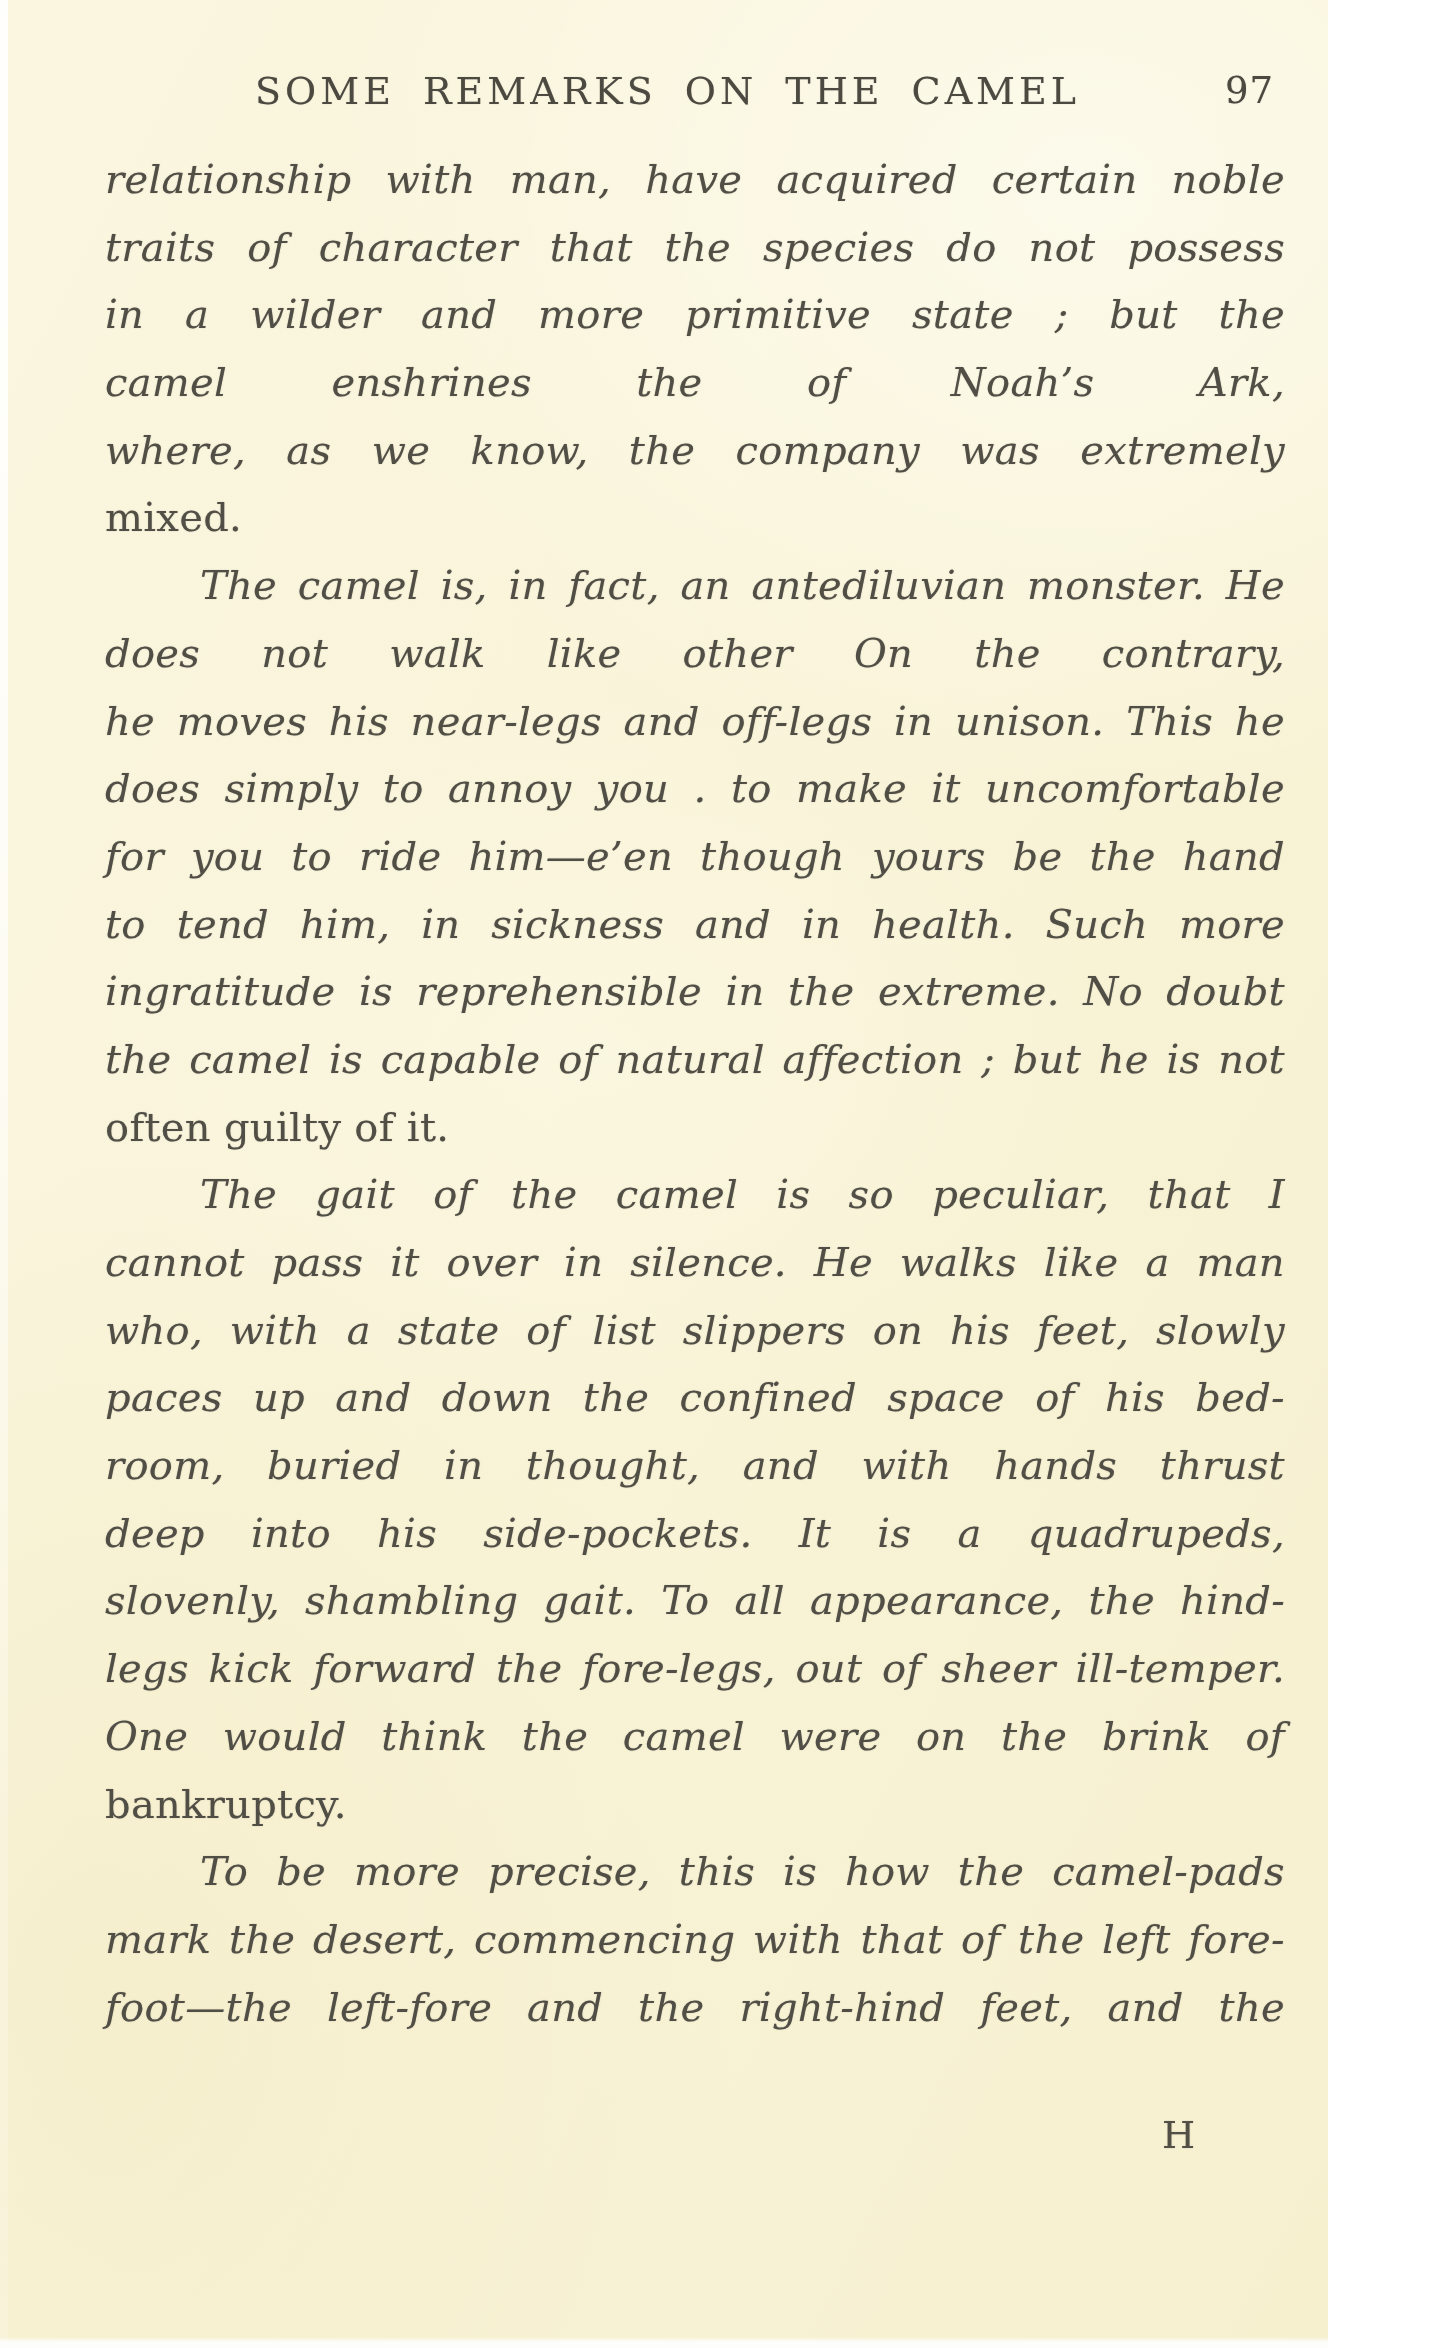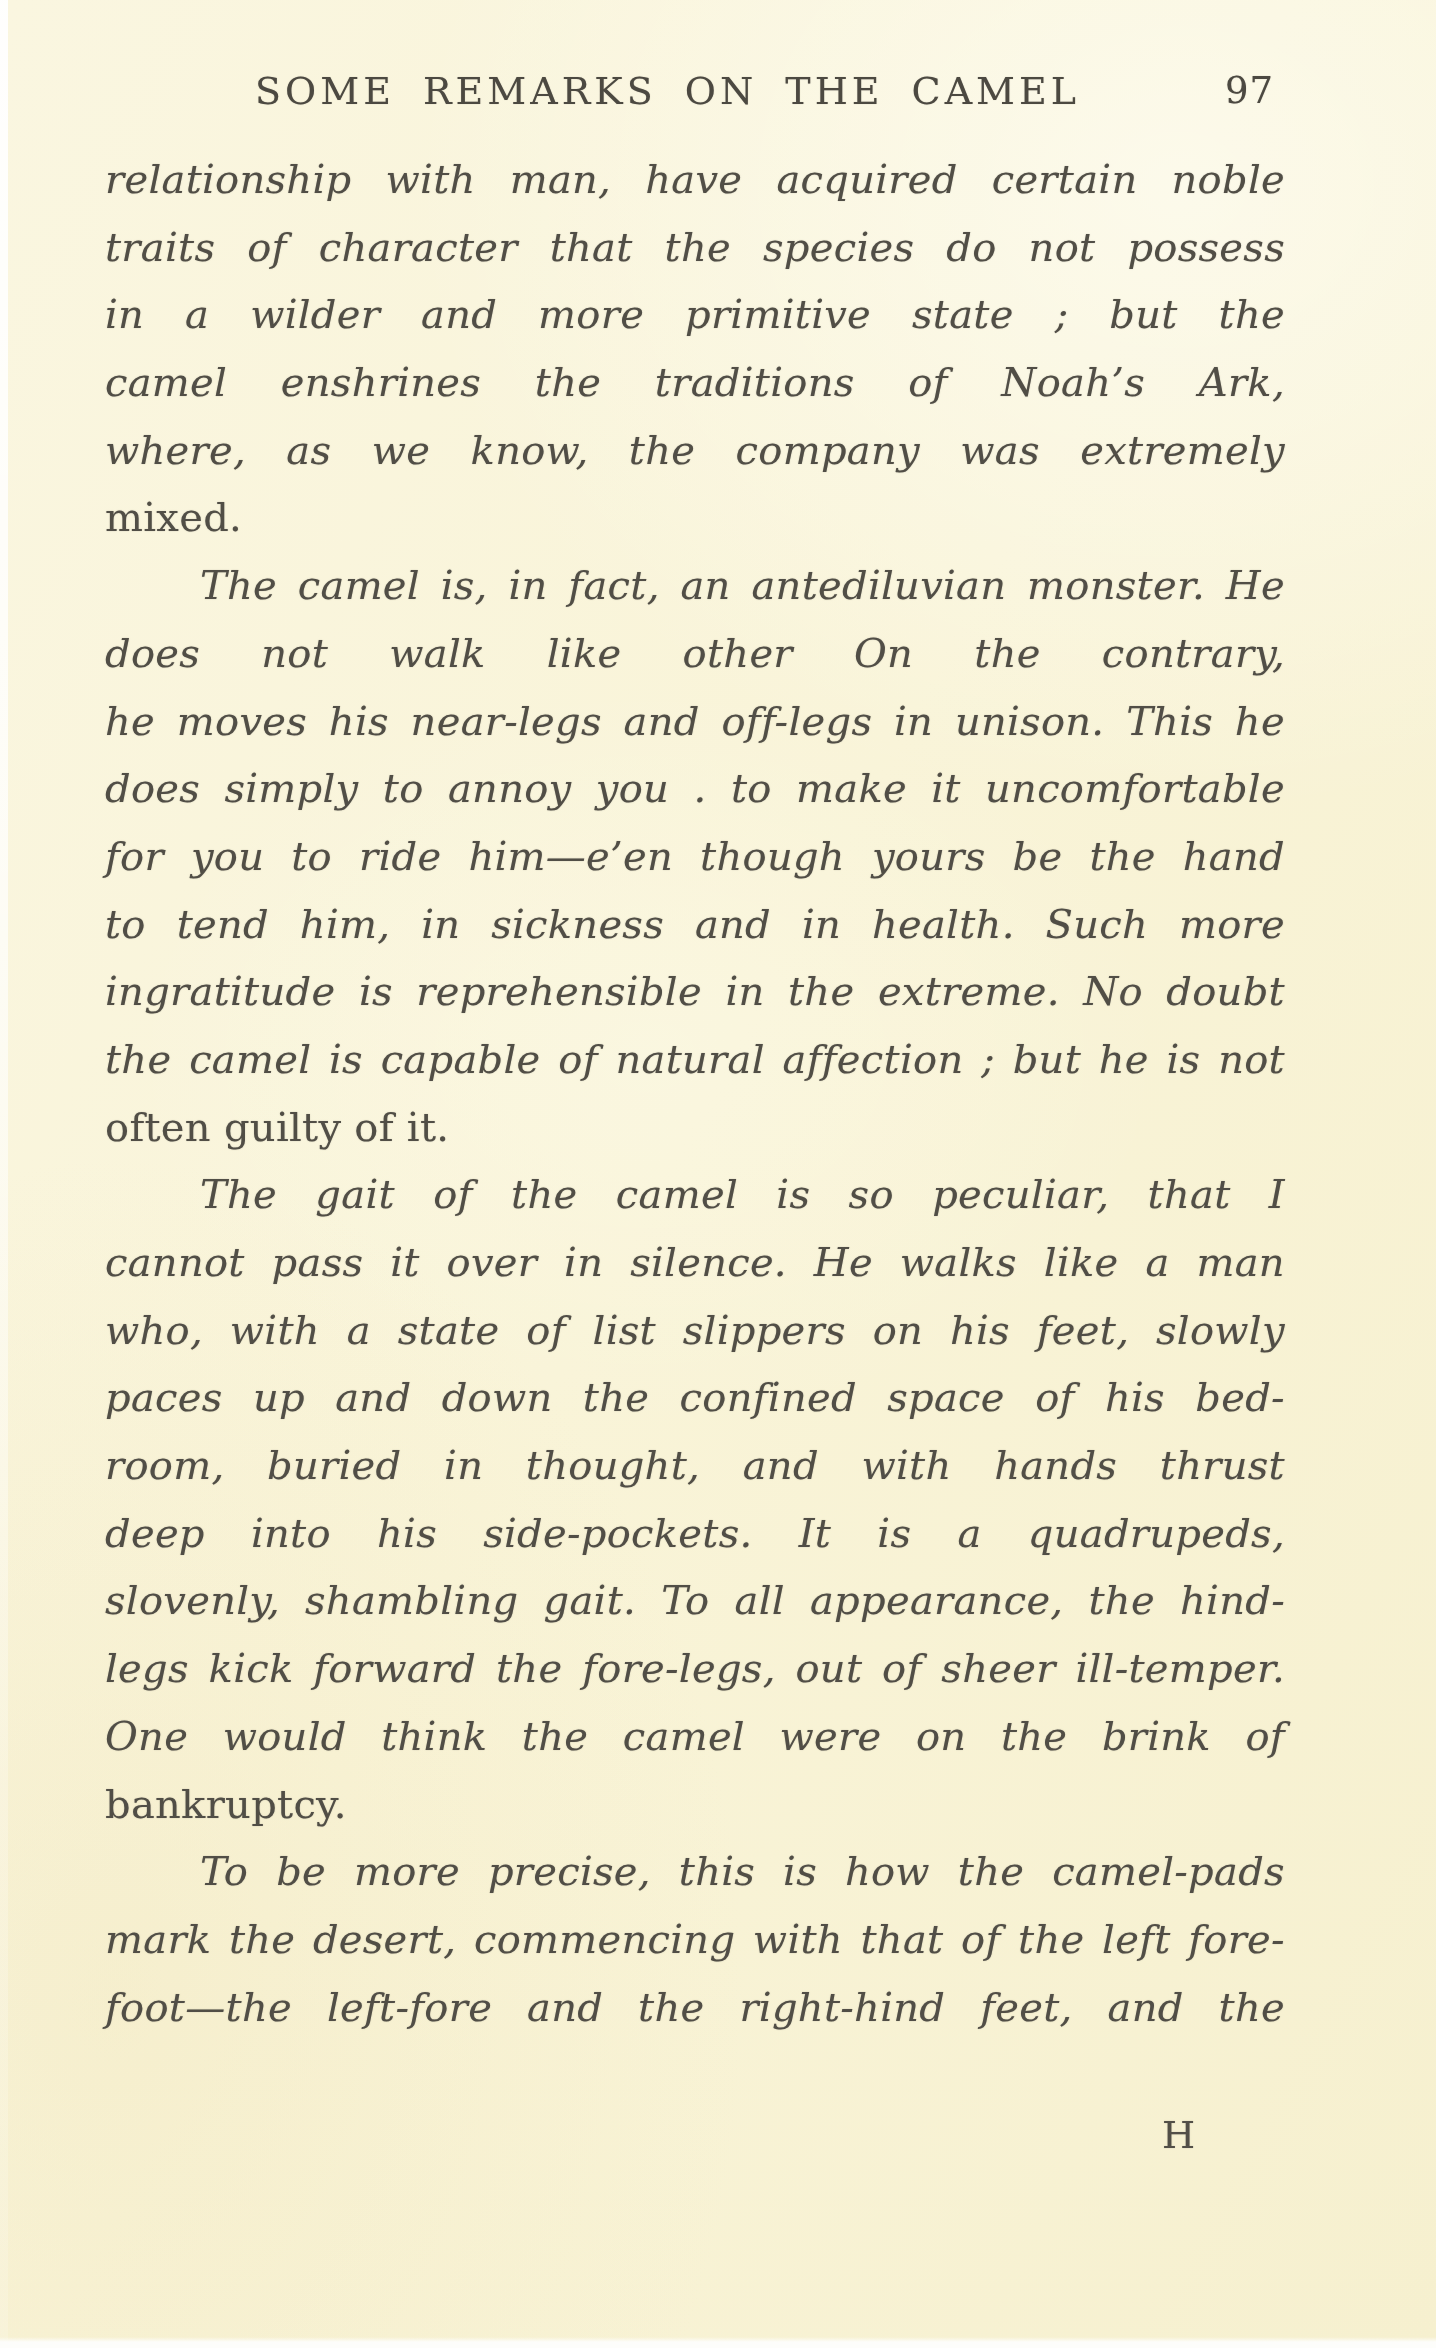--- a/index.html
+++ b/index.html
@@ -13,7 +13,7 @@
   .page {
     position: absolute;
     left: 0; top: 0;
-    width: 1436px;
+    width: 1328px;
     height: 2348px;
     background:
       radial-gradient(1100px 900px at 82% 8%, rgba(255,255,250,0.55), rgba(255,255,250,0) 70%),

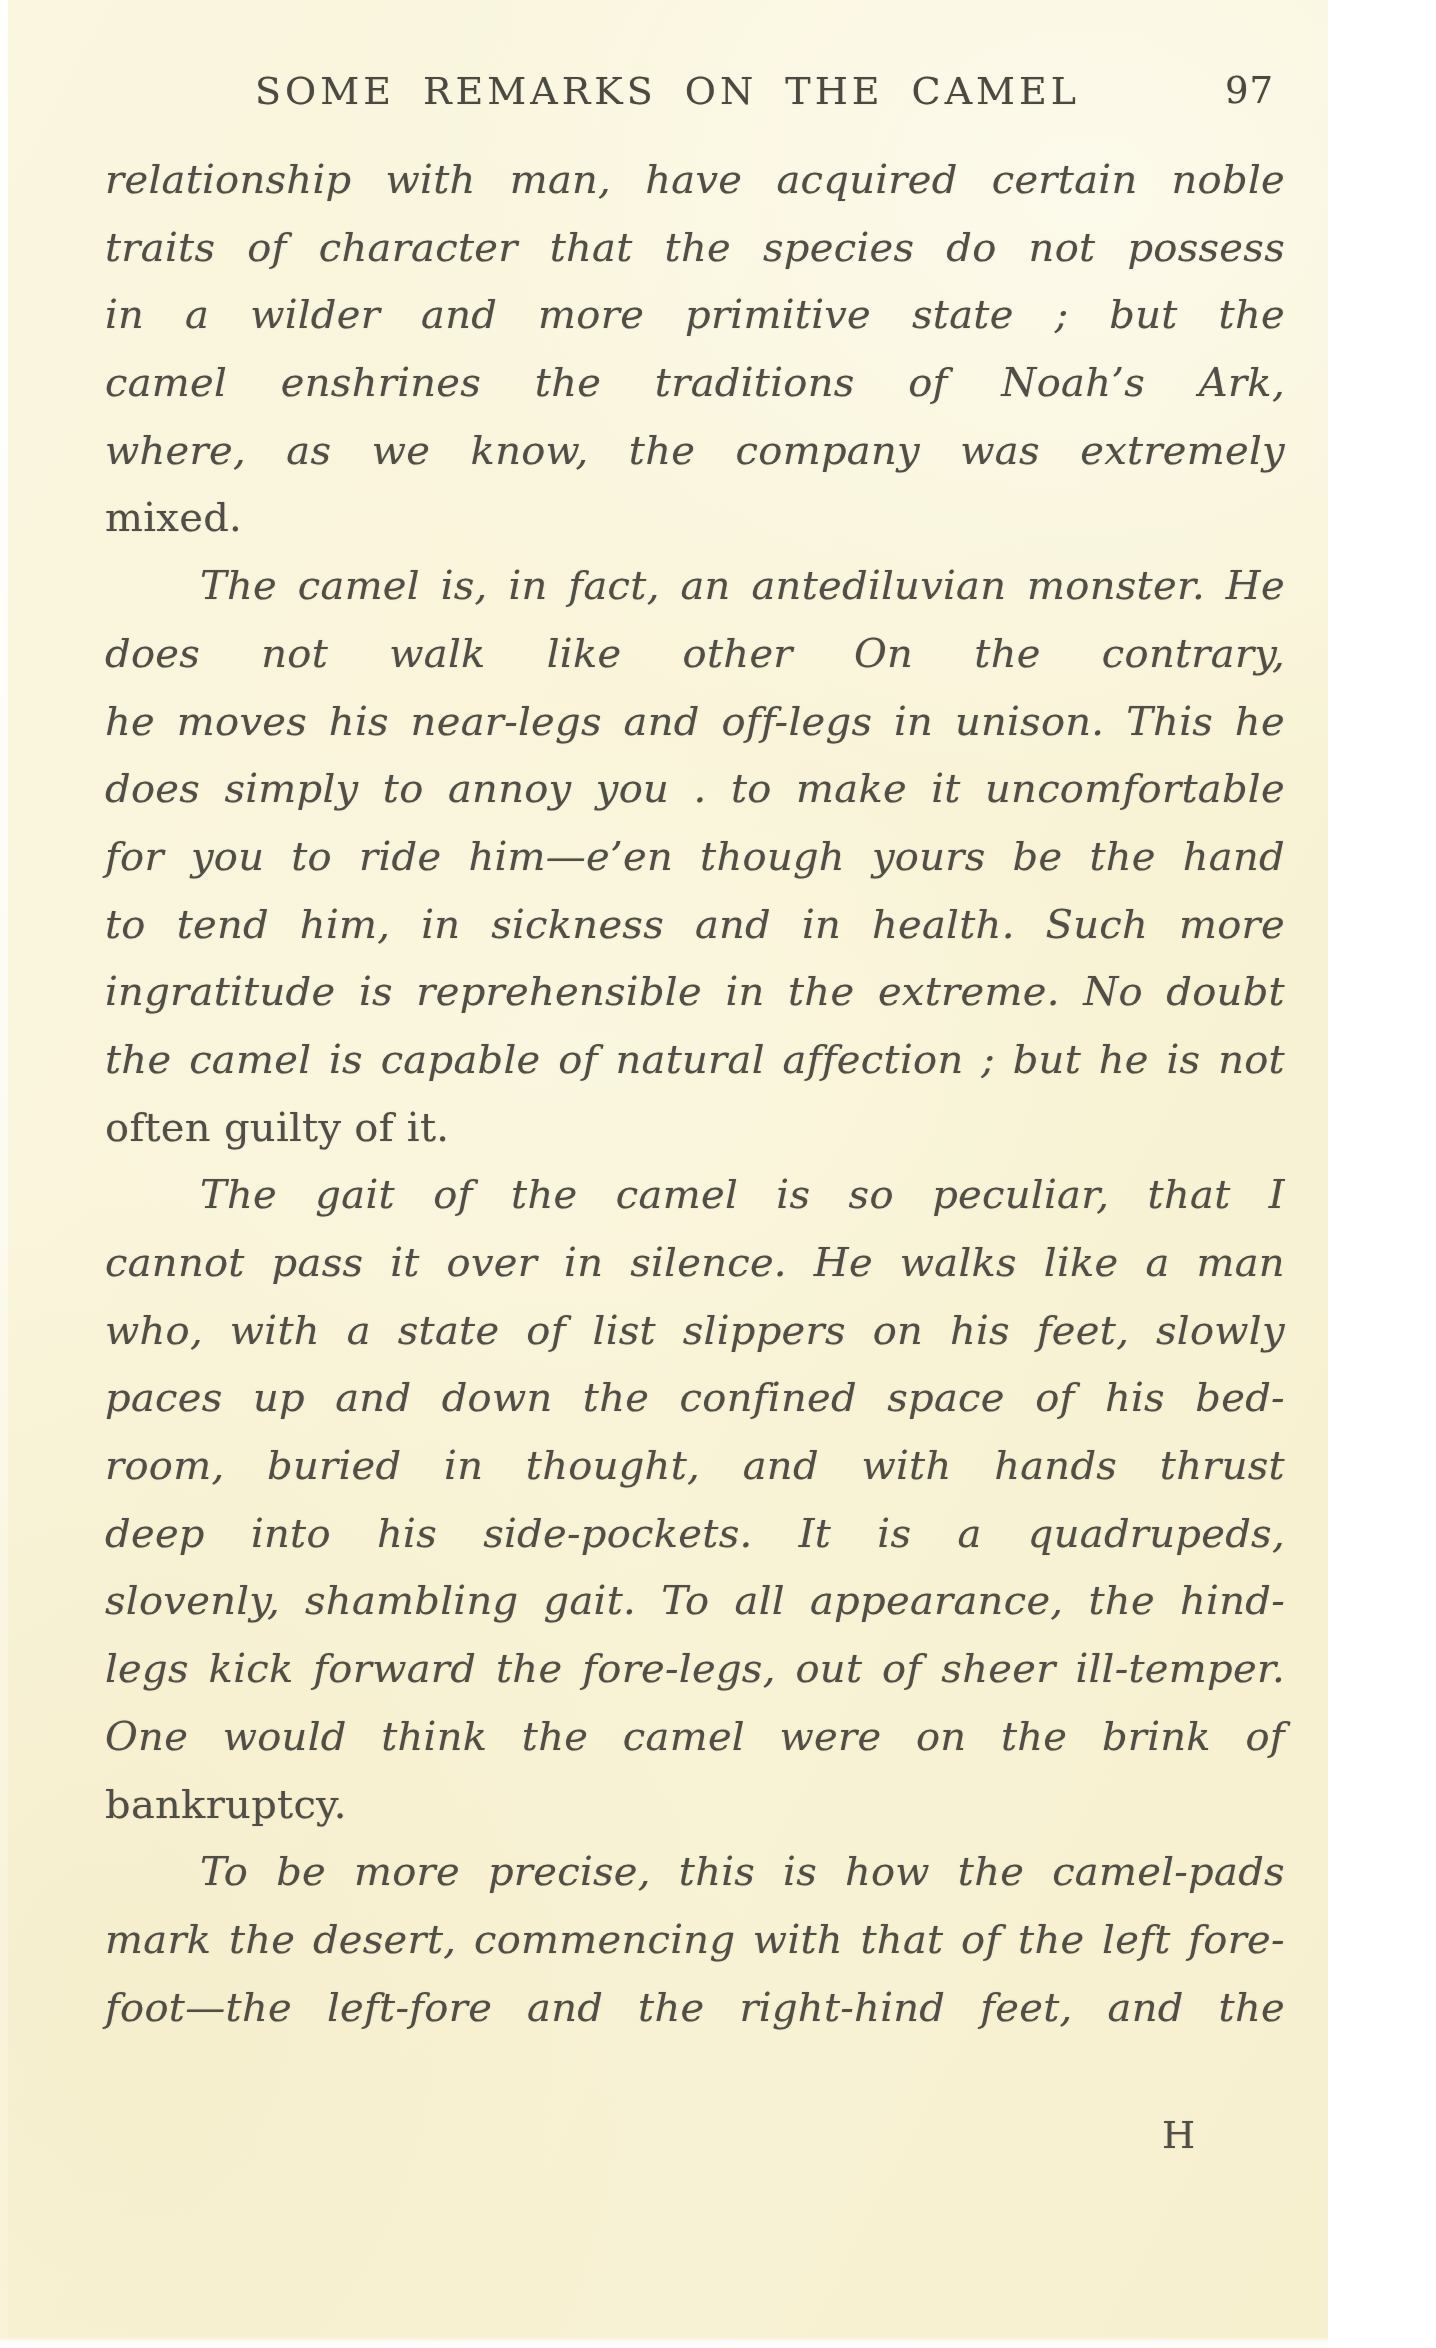--- a/index.html
+++ b/index.html
@@ -139,7 +139,6 @@
         <span class="w">camel</span>
         <span class="w">enshrines</span>
         <span class="w">the</span>
-        <span class="w">traditions</span>
         <span class="w">of</span>
         <span class="w">Noah’s</span>
         <span class="w">Ark,</span>

